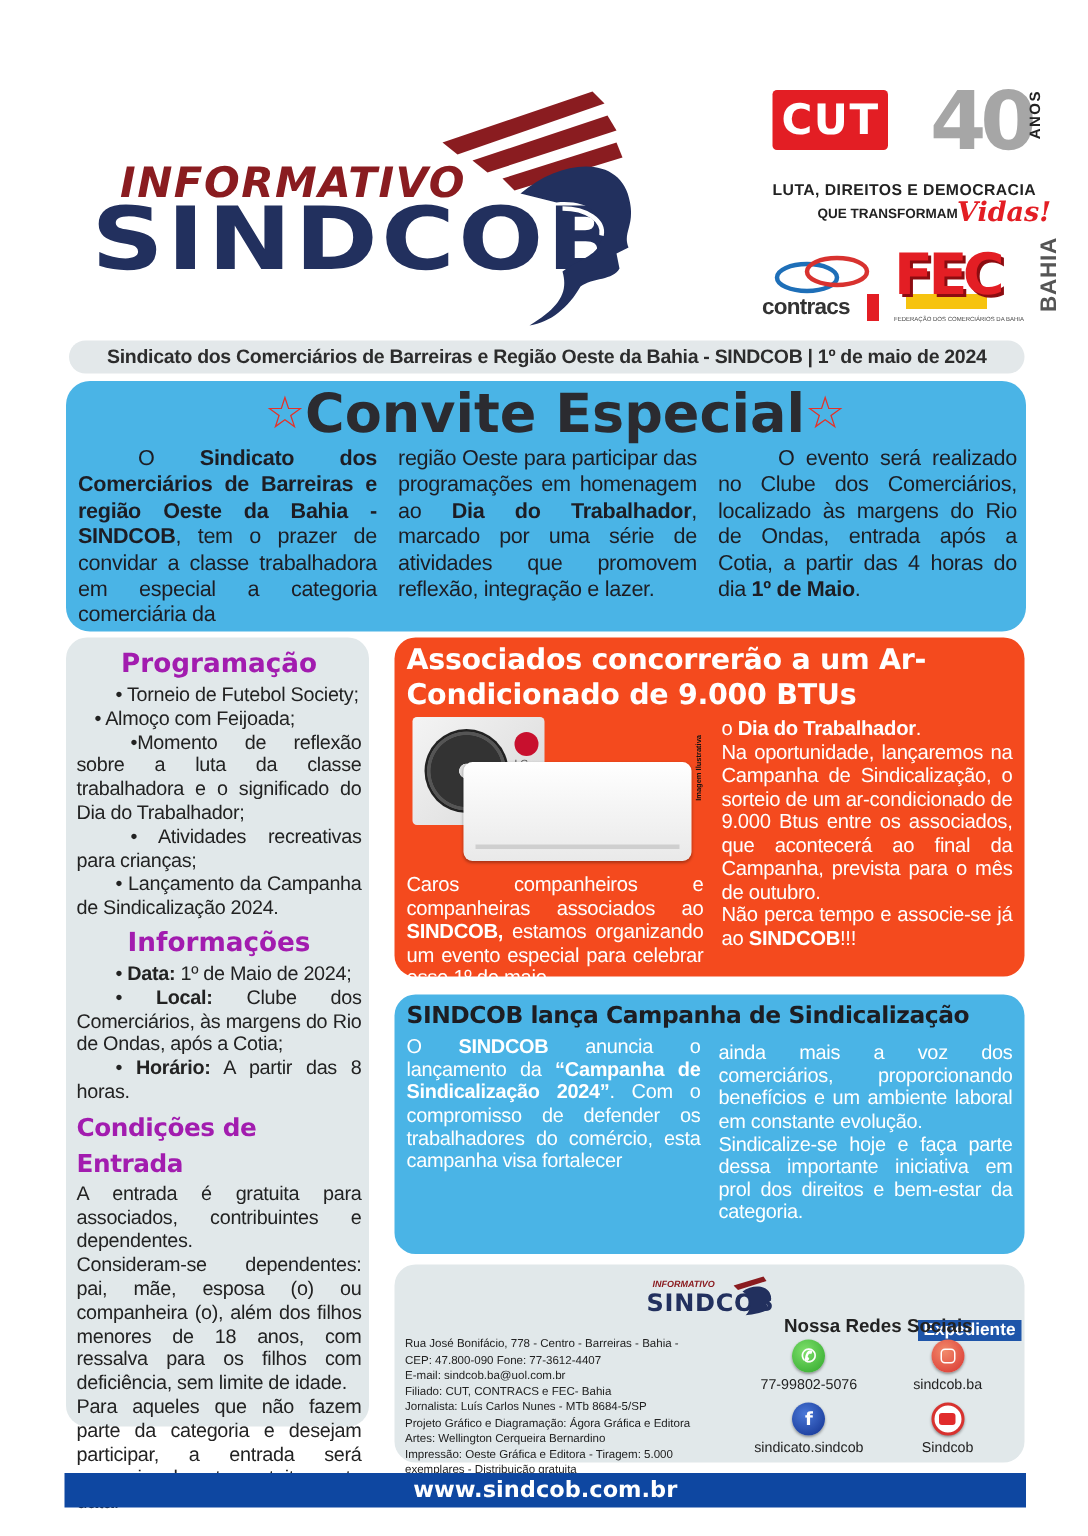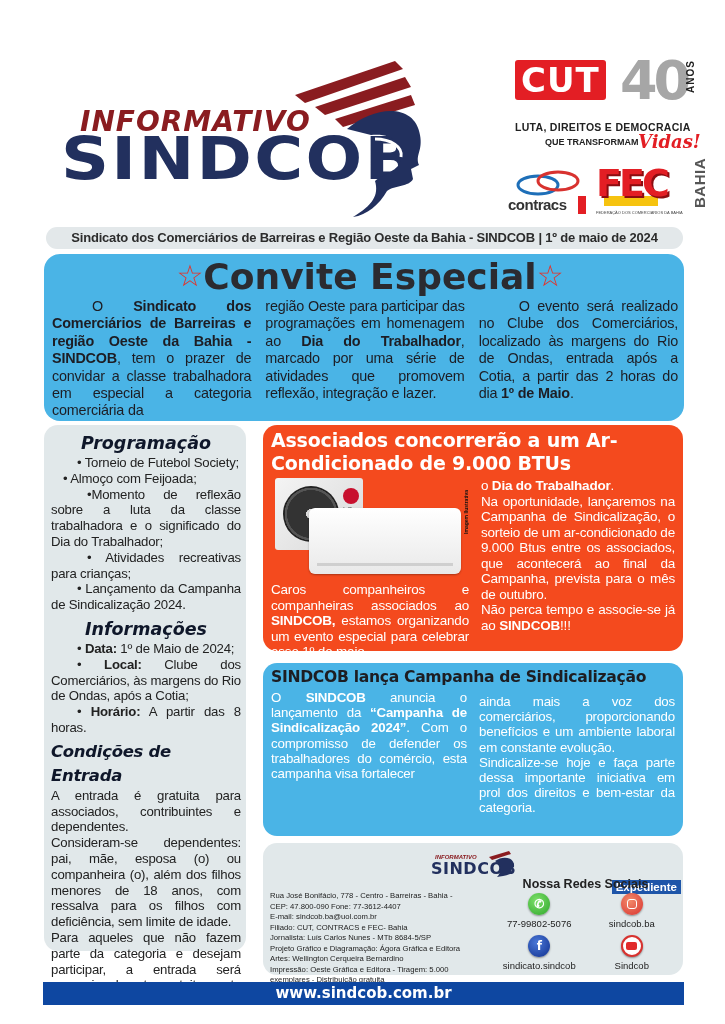--- a/index.html
+++ b/index.html
@@ -13,7 +13,7 @@
   .logo-head { position: absolute; left: 220px; top: 0; width: 150px; height: 165px; }
 
   .cut-block { position: absolute; left: 515px; top: 55px; width: 195px; height: 90px; }
-  .cut-box { position: absolute; left: 0; top: 5px; background: #e31e24; color: #fff; font-weight: bold; font-size: 34px; padding: 0 6px; line-height: 40px; height: 40px; font-family: "DejaVu Sans", sans-serif; letter-spacing: 1px; border-radius: 3px; }
+  .cut-box { position: absolute; left: 0; top: 5px; background: #e31e24; color: #fff; font-weight: bold; font-size: 28px; padding: 0 6px; line-height: 40px; height: 40px; font-family: "DejaVu Sans", sans-serif; letter-spacing: 1px; border-radius: 3px; }
   .cut-40 { position: absolute; left: 105px; top: -6px; font-size: 54px; font-weight: bold; color: #a6a6a6; font-family: "DejaVu Sans", sans-serif; letter-spacing: -4px; }
   .cut-anos { position: absolute; left: 170px; top: 5px; writing-mode: vertical-rl; transform: rotate(180deg); font-size: 10px; font-weight: bold; color: #222; letter-spacing: 1px; }
   .cut-line1 { position: absolute; left: 0; top: 66px; font-size: 10.5px; font-weight: bold; color: #222; letter-spacing: 0.3px; white-space: nowrap; }

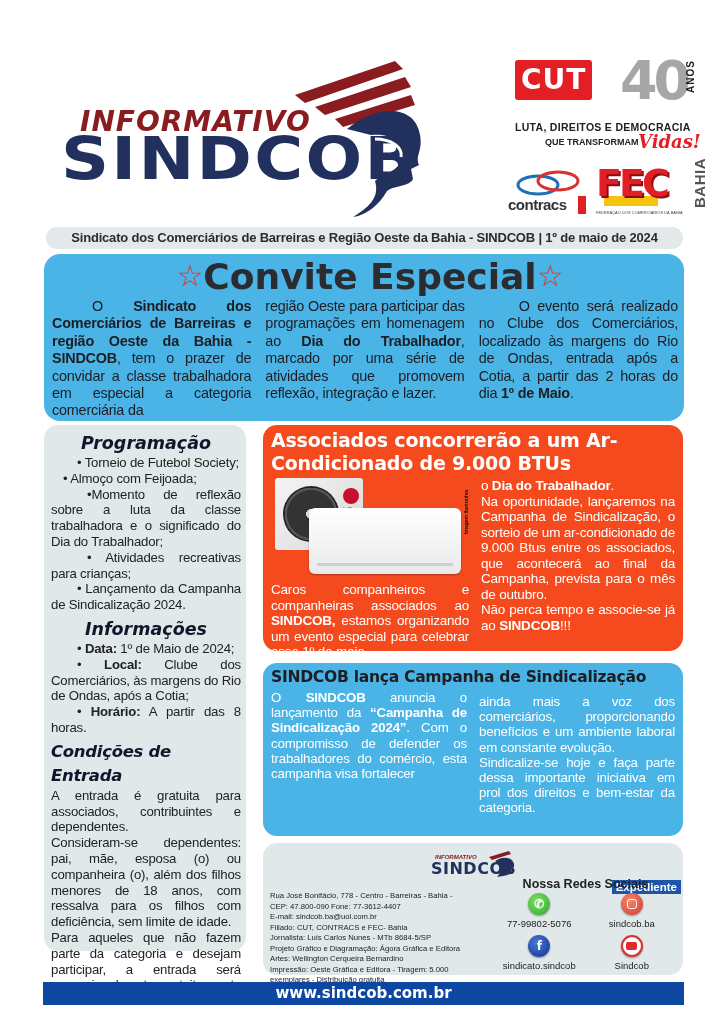--- a/index.html
+++ b/index.html
@@ -154,7 +154,7 @@
   <div class="convite-cols">
     <p class="convite-col"><span class="indent"></span><span>O </span><b>Sindicato dos Comerciários de Barreiras e região Oeste da Bahia - SINDCOB</b><span>, tem o prazer de convidar a classe trabalhadora em especial a categoria comerciária da</span></p>
     <p class="convite-col"><span>região Oeste para participar das programações em homenagem ao </span><b>Dia do Trabalhador</b><span>, marcado por uma série de atividades que promovem reflexão, integração e lazer.</span></p>
-    <p class="convite-col"><span class="indent"></span><span>O evento será realizado no Clube dos Comerciários, localizado às margens do Rio de Ondas, entrada após a Cotia, a partir das 2 horas do dia </span><b>1º de Maio</b><span>.</span></p>
+    <p class="convite-col"><span class="indent"></span><span>O evento será realizado no Clube dos Comerciários, localizado às margens do Rio de Ondas, entrada após a Cotia, a partir das 4 horas do dia </span><b>1º de Maio</b><span>.</span></p>
   </div>
 </section>
 

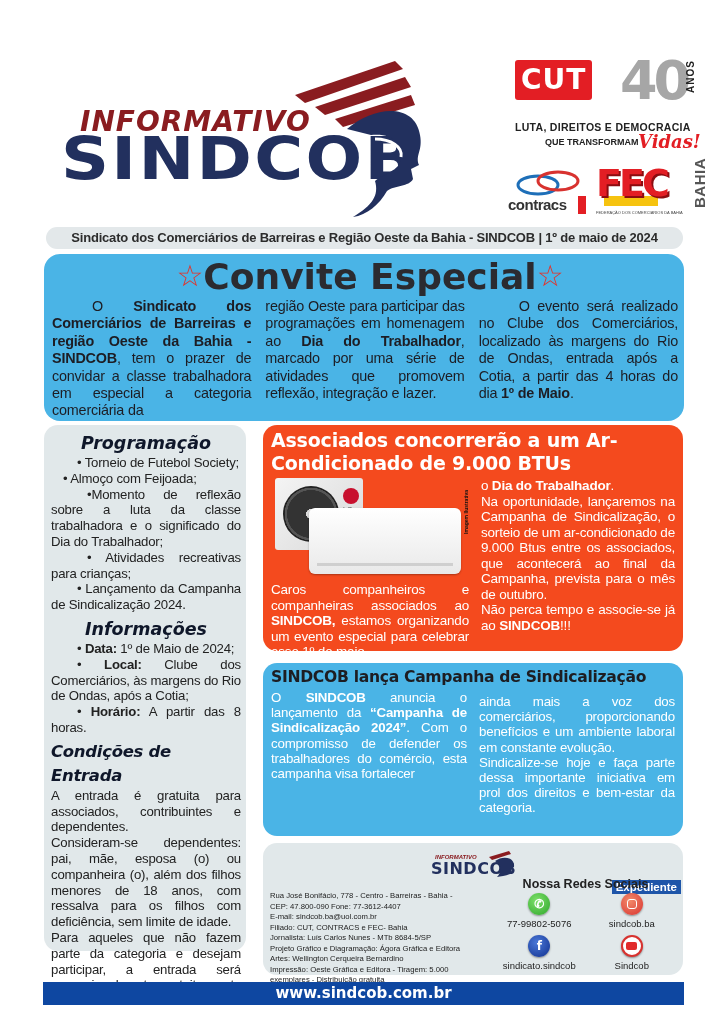--- a/index.html
+++ b/index.html
@@ -45,7 +45,7 @@
 
   
   .left-box { position: absolute; left: 44px; top: 425px; width: 202px; height: 526px; background: #e1e8ea; border-radius: 14px; padding: 6px 5px 0 7px; }
-  .left-box h2 { font-family: "DejaVu Sans", sans-serif; font-size: 17.5px; font-weight: bold; color: #0f172a; text-align: center; line-height: 24px; font-style: italic; }
+  .left-box h2 { font-family: "DejaVu Sans", sans-serif; font-size: 17.5px; font-weight: bold; color: #a21caf; text-align: center; line-height: 24px; }
   .left-box h2.cond { font-size: 16.5px; text-align: left; letter-spacing: -0.3px; }
   .left-box p { font-size: 13.2px; line-height: 15.8px; color: #222; text-align: justify; letter-spacing: -0.2px; }
   .left-box .li { text-indent: 12px; }

